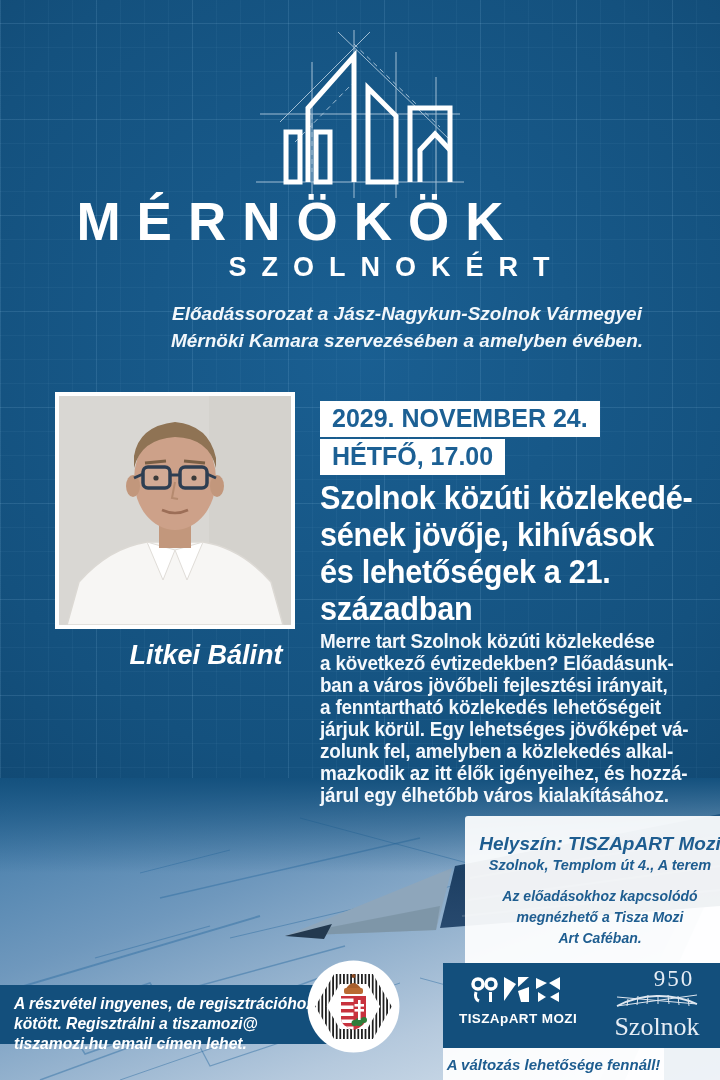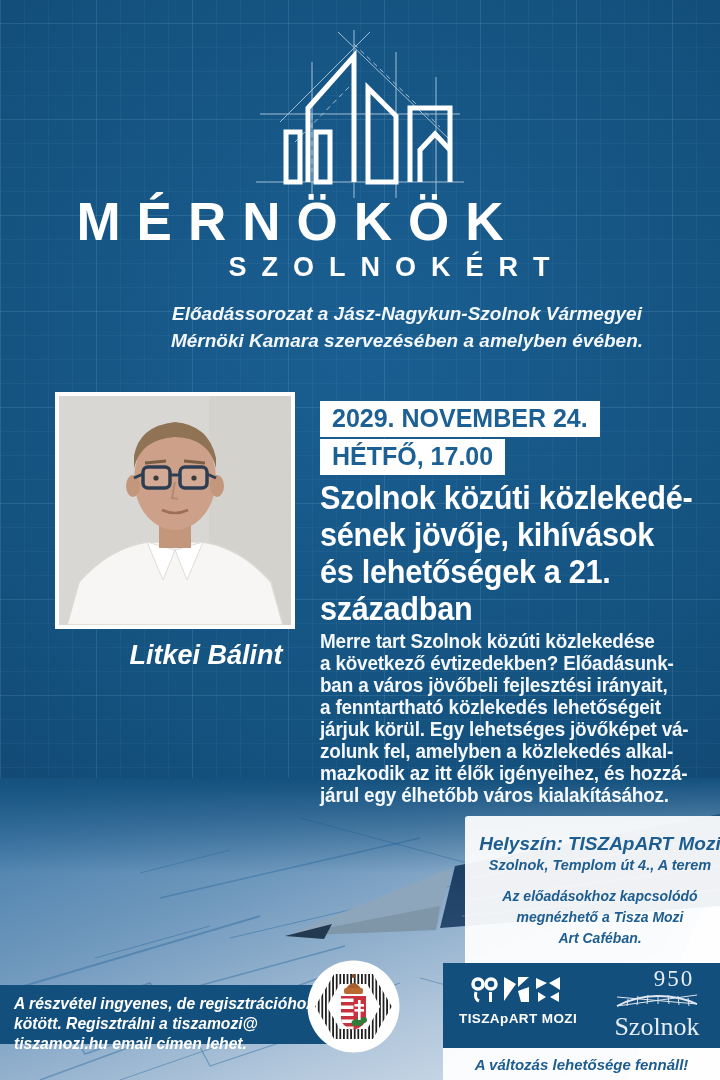--- a/index.html
+++ b/index.html
@@ -59,7 +59,7 @@
     font-family:"Liberation Serif",serif;color:#e6edf5;}
   .sz-950{font-size:23px;letter-spacing:2px;margin-left:34px;line-height:24px;}
   .sz-name{font-size:26px;line-height:26px;margin-top:1px;}
-  .motto-strip{left:443px;top:1048px;width:277px;height:32px;background:rgba(255,255,255,0.92);
+  .motto-strip{left:443px;top:1048px;width:221px;height:32px;background:rgba(255,255,255,0.92);
     display:flex;align-items:center;justify-content:center;}
   .motto-text{color:#1e5d90;font-style:italic;font-weight:bold;font-size:15px;}
 </style>

